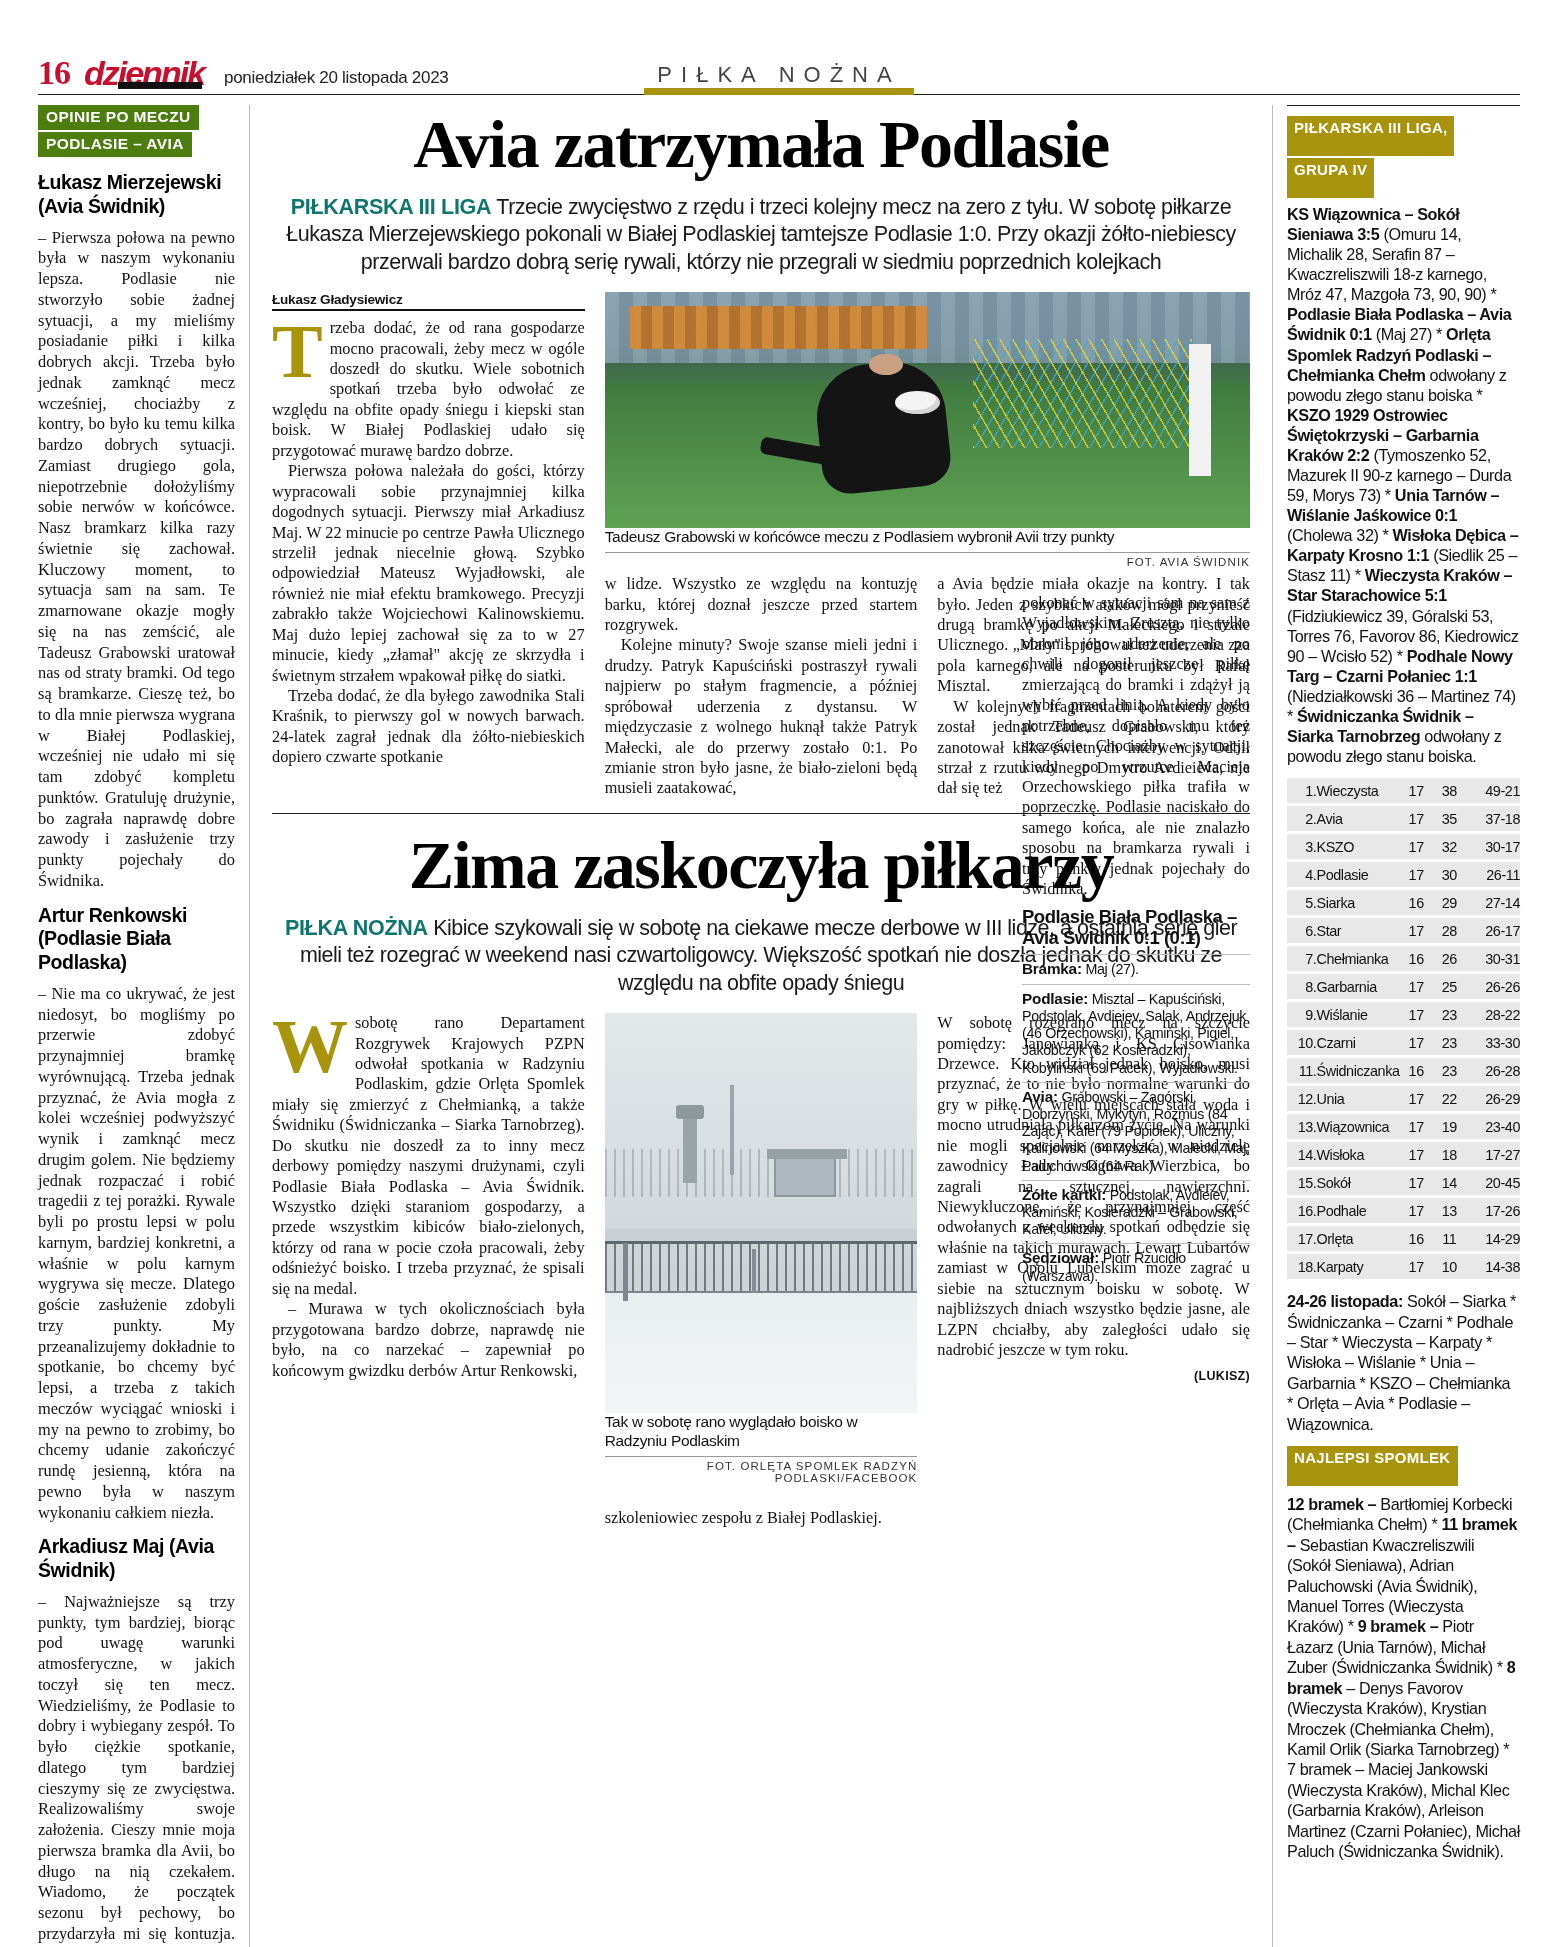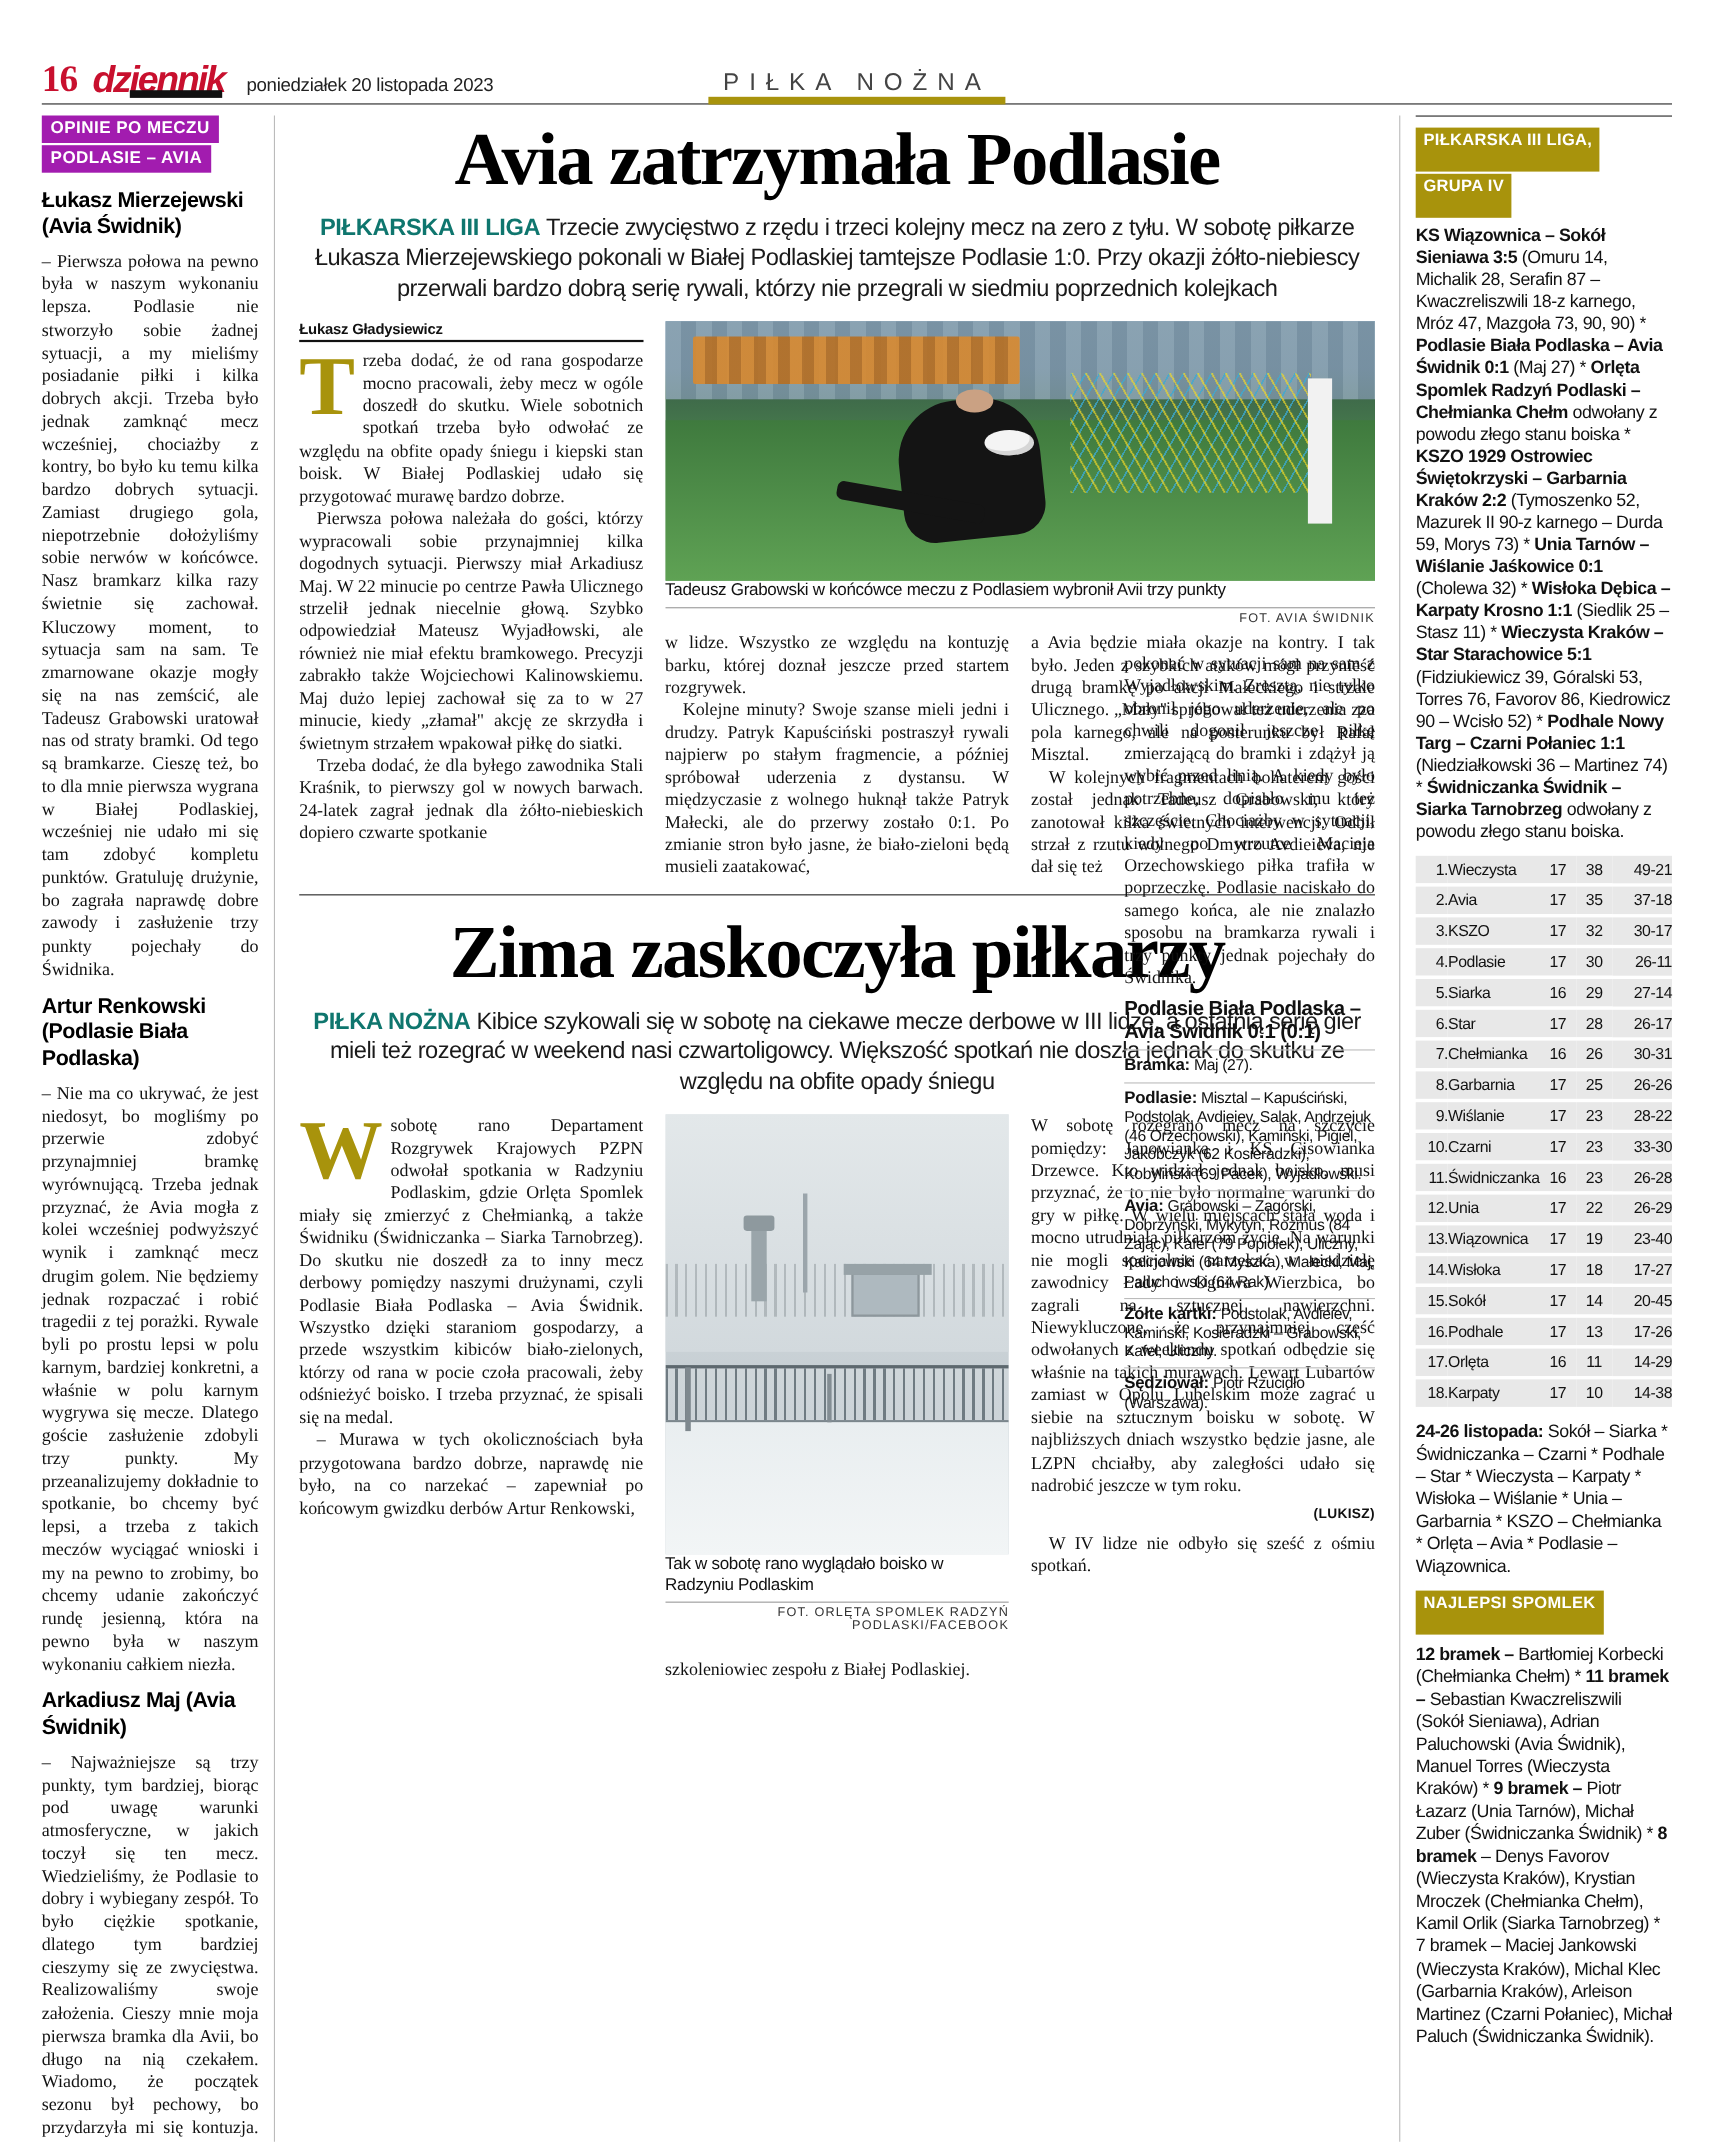--- a/index.html
+++ b/index.html
@@ -39,7 +39,7 @@
   }
 
   
-  .tagbox { display:inline-block; background:#a21caf; color:#fff;
+  .tagbox { display:inline-block; background:#4d7c0f; color:#fff;
     font-family:"Liberation Sans", sans-serif; font-weight:700; font-size:15.5px;
     letter-spacing:0.4px; padding:3px 8px 4px 8px; margin-bottom:2px; }
   .rail-head { font-family:"Liberation Sans", sans-serif; font-weight:700; font-size:19.5px;

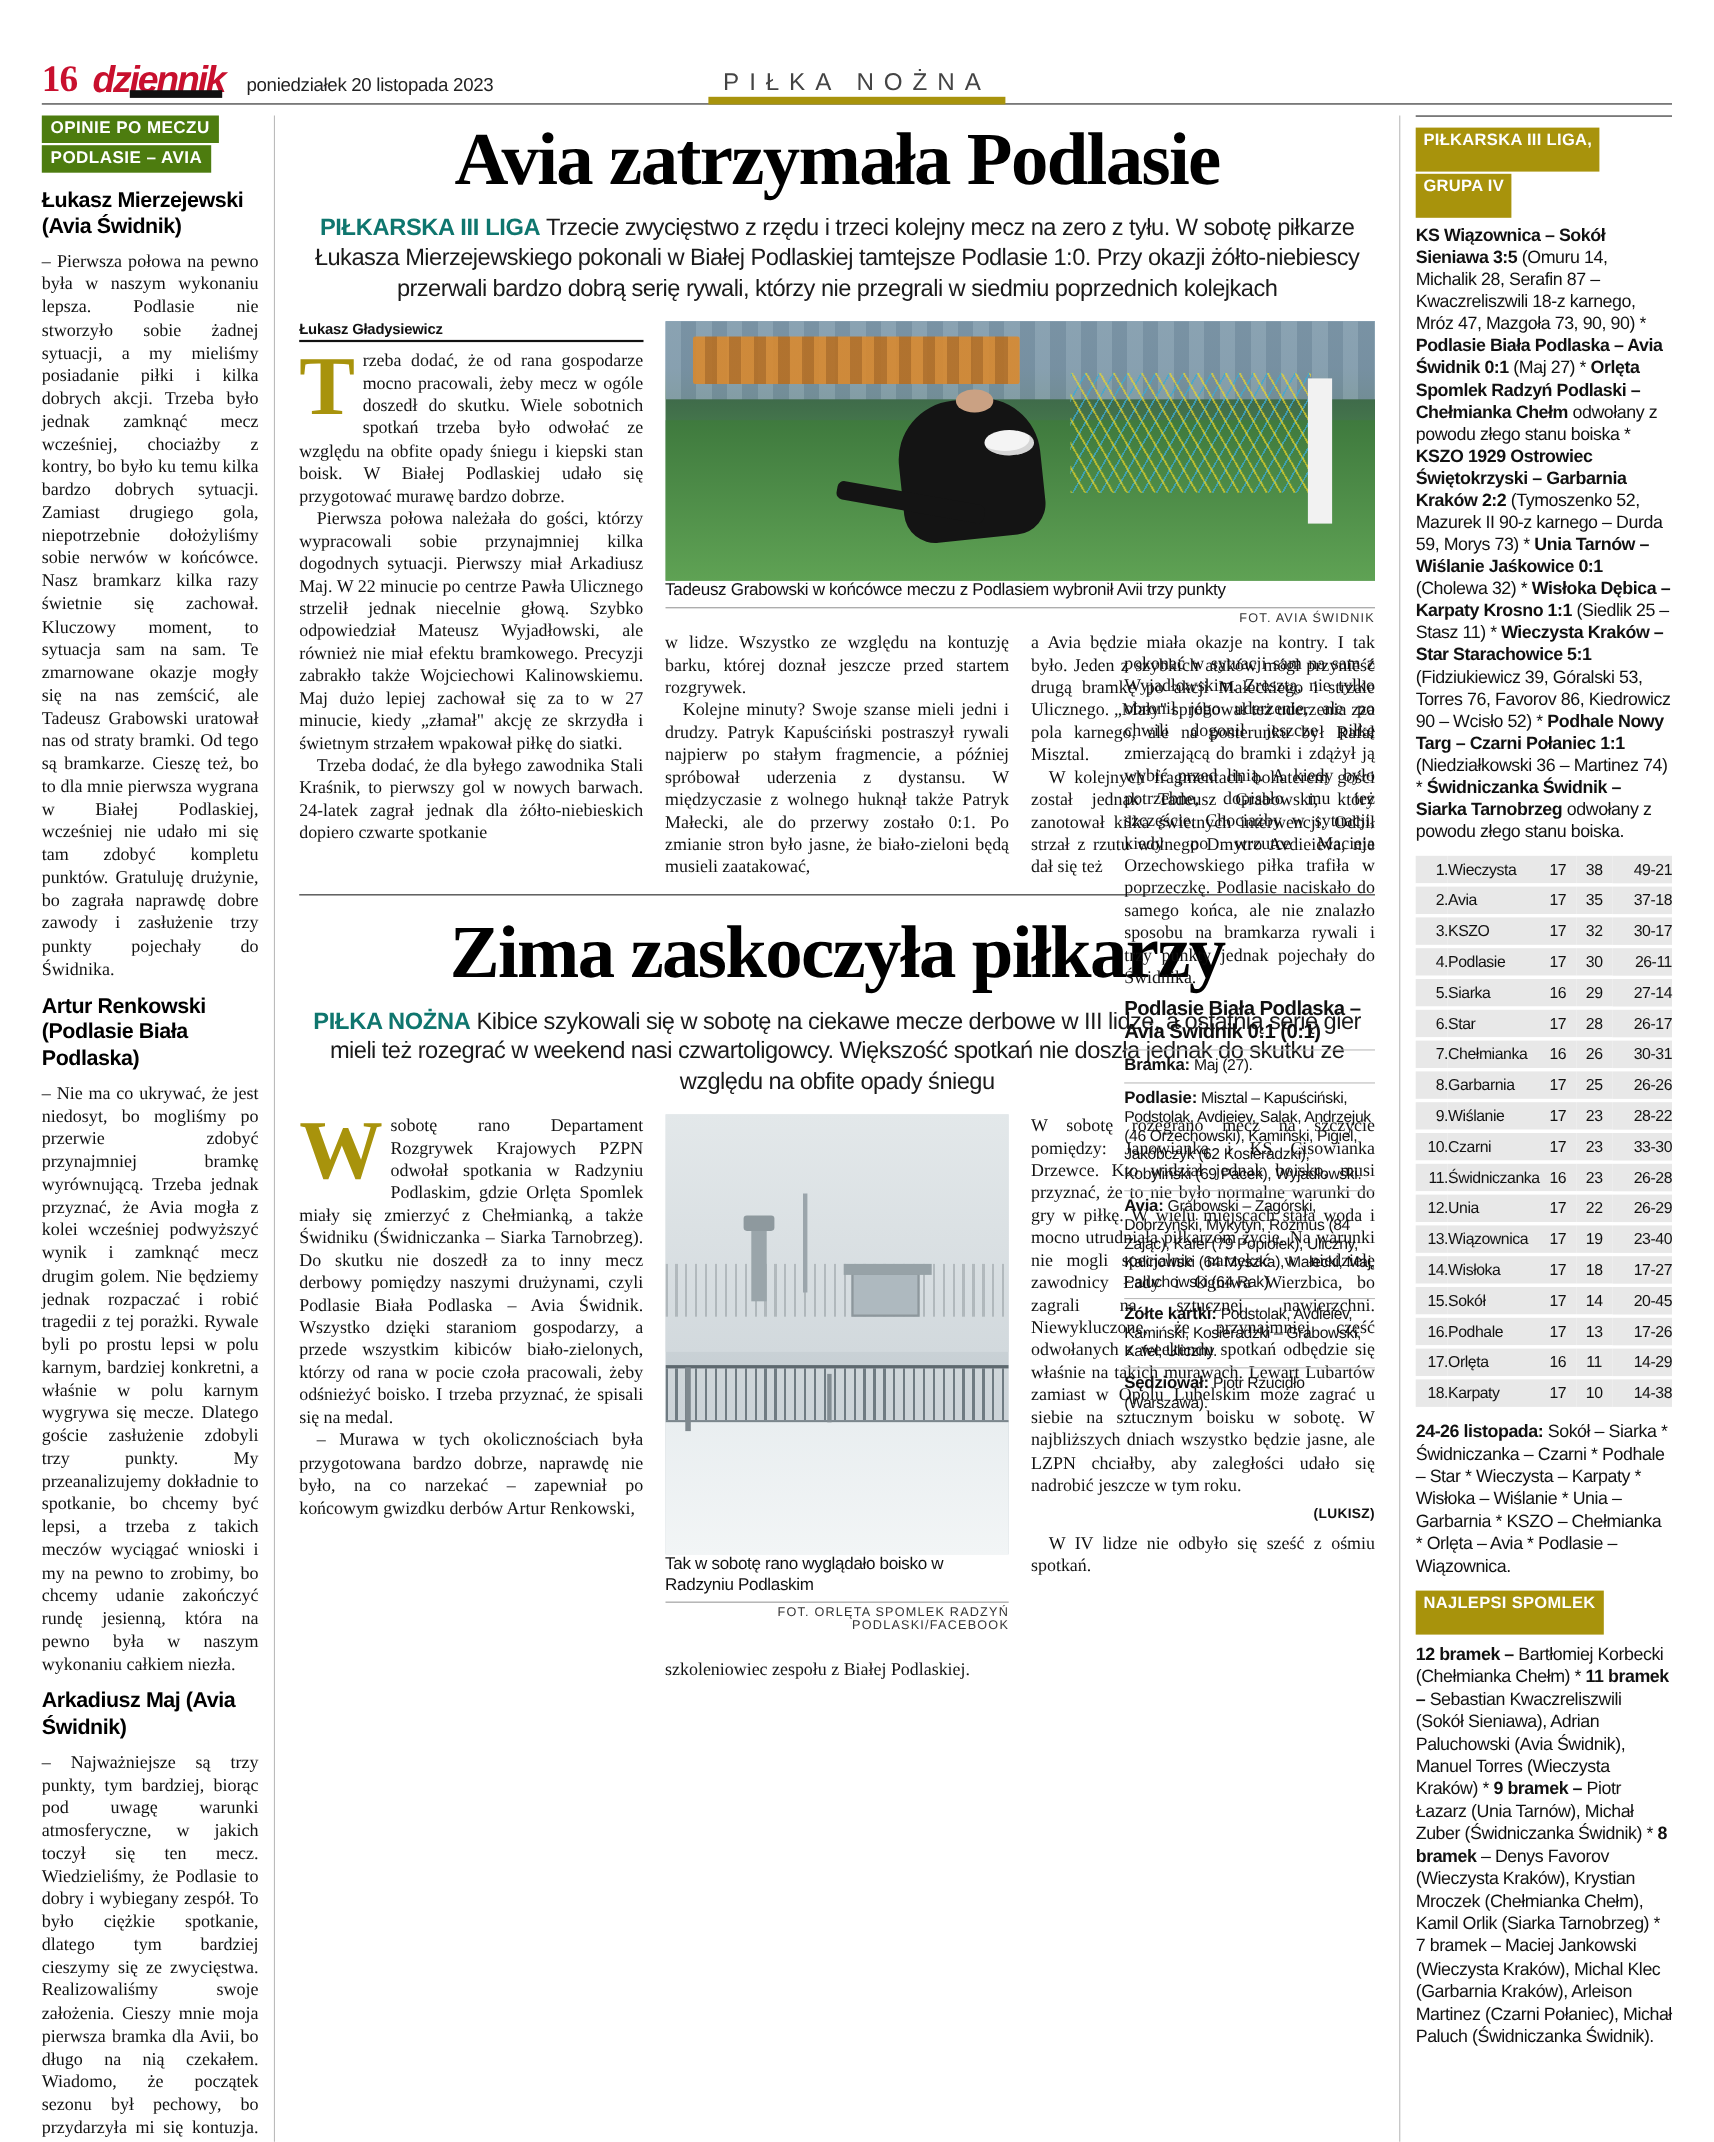--- a/index.html
+++ b/index.html
@@ -271,7 +271,6 @@
         <div>
           <p class="body-p first">W sobotę rozegrano mecz na szczycie pomiędzy: Janowianką i KS Cisowianka Drzewce. Kto widział jednak boisko, musi przyznać, że to nie było normalne warunki do gry w piłkę. W wielu miejscach stała woda i mocno utrudniała piłkarzom życie. Na warunki nie mogli specjalnie narzekać w niedzielę zawodnicy Łady i Ogniwa Wierzbica, bo zagrali na sztucznej nawierzchni. Niewykluczone, że przynajmniej część odwołanych z weekendu spotkań odbędzie się właśnie na takich murawach. Lewart Lubartów zamiast w Opolu Lubelskim może zagrać u siebie na sztucznym boisku w sobotę. W najbliższych dniach wszystko będzie jasne, ale LZPN chciałby, aby zaległości udało się nadrobić jeszcze w tym roku.</p>
           <div class="sign">(LUKISZ)</div>
-          <p class="body-p" style="margin-top:10px;text-indent:16px;">W IV lidze nie odbyło się sześć z ośmiu spotkań.</p>
         </div>
       </div>
 

